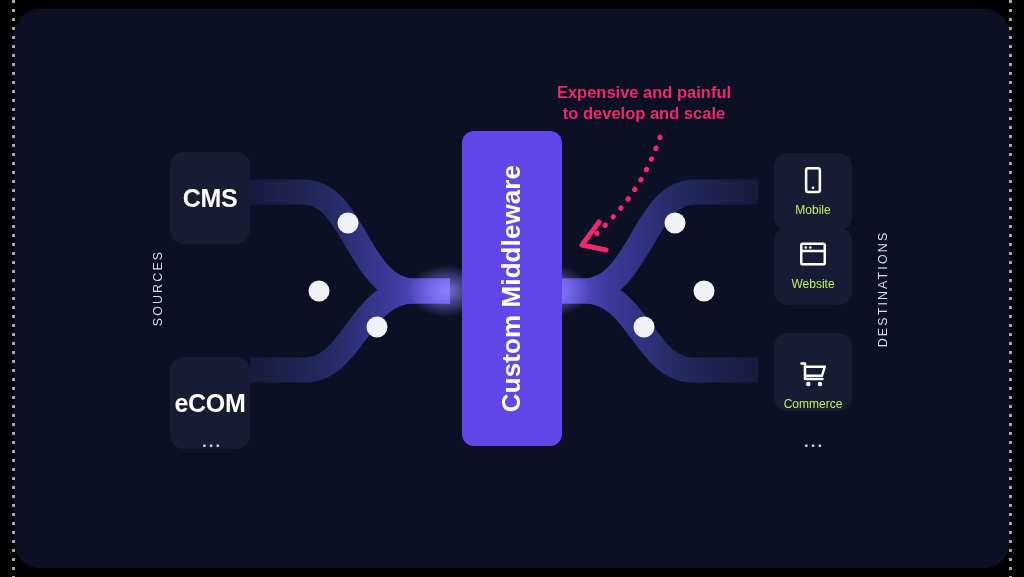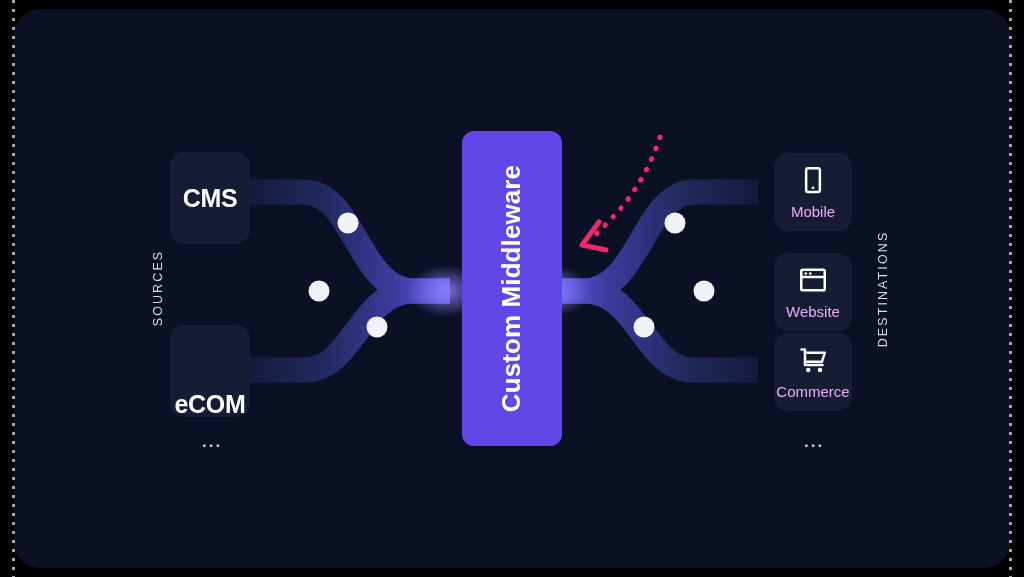--- a/index.html
+++ b/index.html
@@ -227,6 +227,10 @@
       </g>
     </svg>
 
+    <div id="annotation">
+      <div>Expensive and painful</div>
+      <div>to develop and scale</div>
+    </div>
 
     <div class="vlabel" style="left: 84px; top: 272px; width: 120px; text-align:center;">SOURCES</div>
 

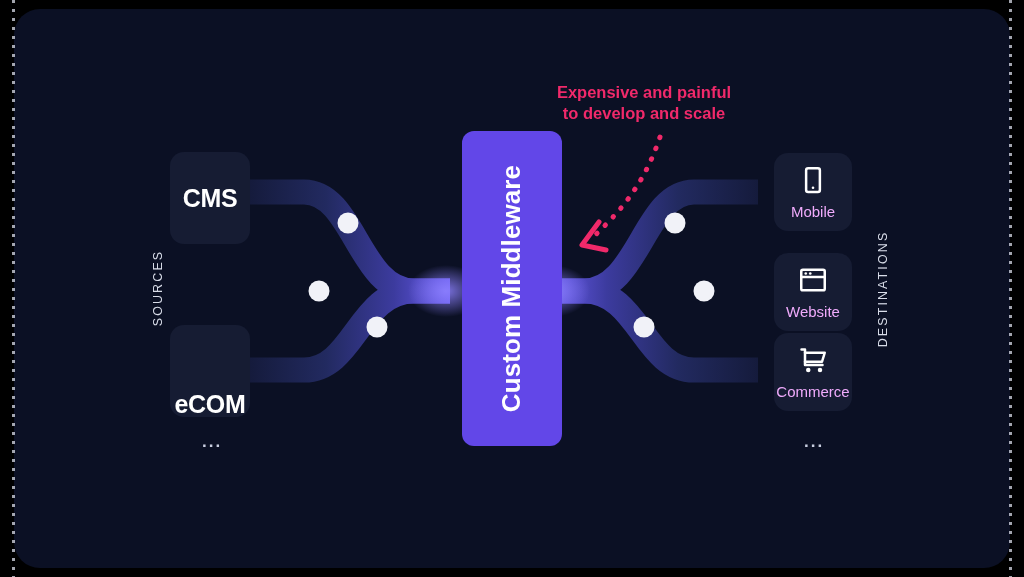--- a/index.html
+++ b/index.html
@@ -94,8 +94,8 @@
     display: block;
   }
   .dst-card .card-label {
-    color: #f0abfc;
-    font-size: 15px;
+    color: #bef264;
+    font-size: 12px;
     font-weight: normal;
     margin-top: 8px;
     white-space: nowrap;

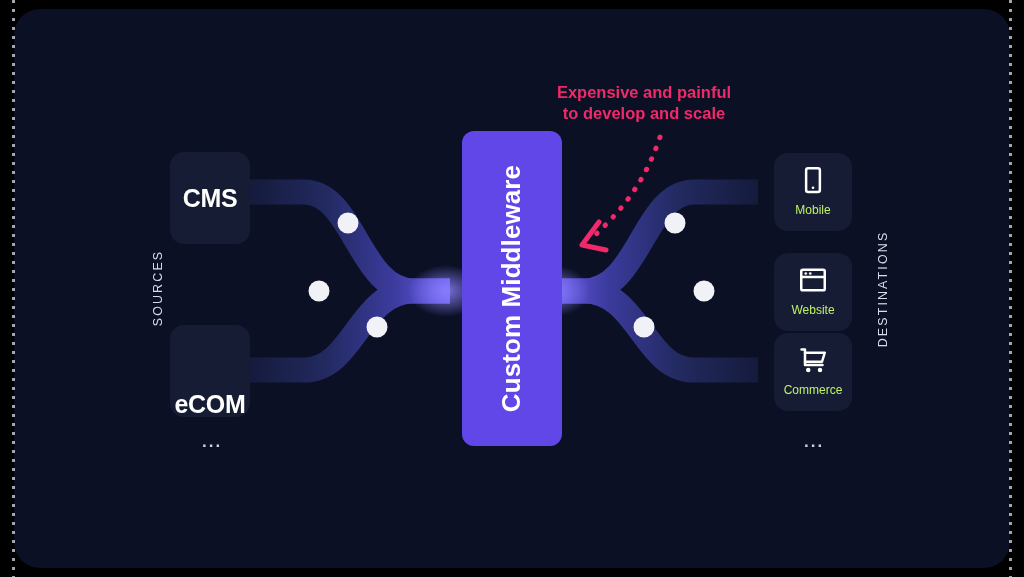--- a/index.html
+++ b/index.html
@@ -254,7 +254,7 @@
       <span class="card-label">Mobile</span>
     </div>
 
-    <div class="card dst-card" style="left: 760px; top: 244px;">
+    <div class="card dst-card" style="left: 760px; top: 218px;">
       <svg class="dst-icon" viewBox="0 0 24 24">
         <rect x="2.6" y="3.8" width="18.8" height="16.4" rx="1.3" fill="none" stroke="#ffffff" stroke-width="2"></rect>
         <line x1="2.6" y1="9.6" x2="21.4" y2="9.6" stroke="#ffffff" stroke-width="2"></line>

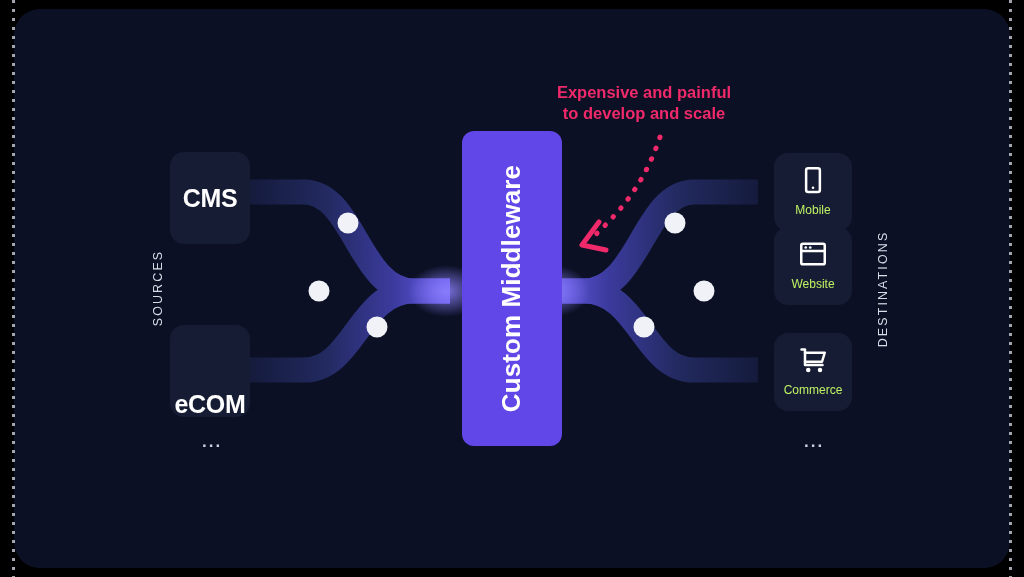--- a/index.html
+++ b/index.html
@@ -237,7 +237,7 @@
     <div class="card src-card" style="left: 156px; top: 143px;">
       <span class="card-label">CMS</span>
     </div>
-    <div class="card src-card" style="left: 156px; top: 316px; justify-content: flex-end;">
+    <div class="card src-card" style="left: 156px; top: 348px;">
       <span class="card-label">eCOM</span>
     </div>
     <div class="ellipsis" style="left: 188px; top: 424px;">...</div>

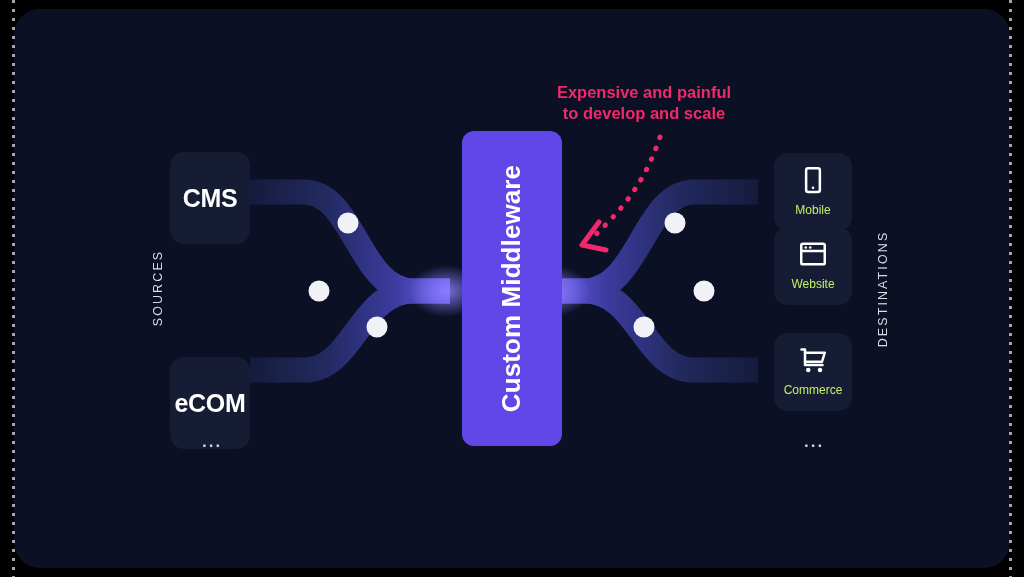--- a/index.html
+++ b/index.html
@@ -264,7 +264,7 @@
       <span class="card-label">Website</span>
     </div>
 
-    <div class="card dst-card" style="left: 760px; top: 324px;">
+    <div class="card dst-card" style="left: 760px; top: 324px; justify-content: flex-end;">
       <svg class="dst-icon" viewBox="0 0 24 24">
         <path d="M2.8 3.6 L5.6 3.6 L5.6 16.0 L19.6 16.0" fill="none" stroke="#ffffff" stroke-width="2" stroke-linecap="round" stroke-linejoin="round"></path>
         <path d="M5.6 6.2 L21.4 6.2 L19.2 13.4 L5.6 13.4" fill="none" stroke="#ffffff" stroke-width="2" stroke-linecap="round" stroke-linejoin="round"></path>

